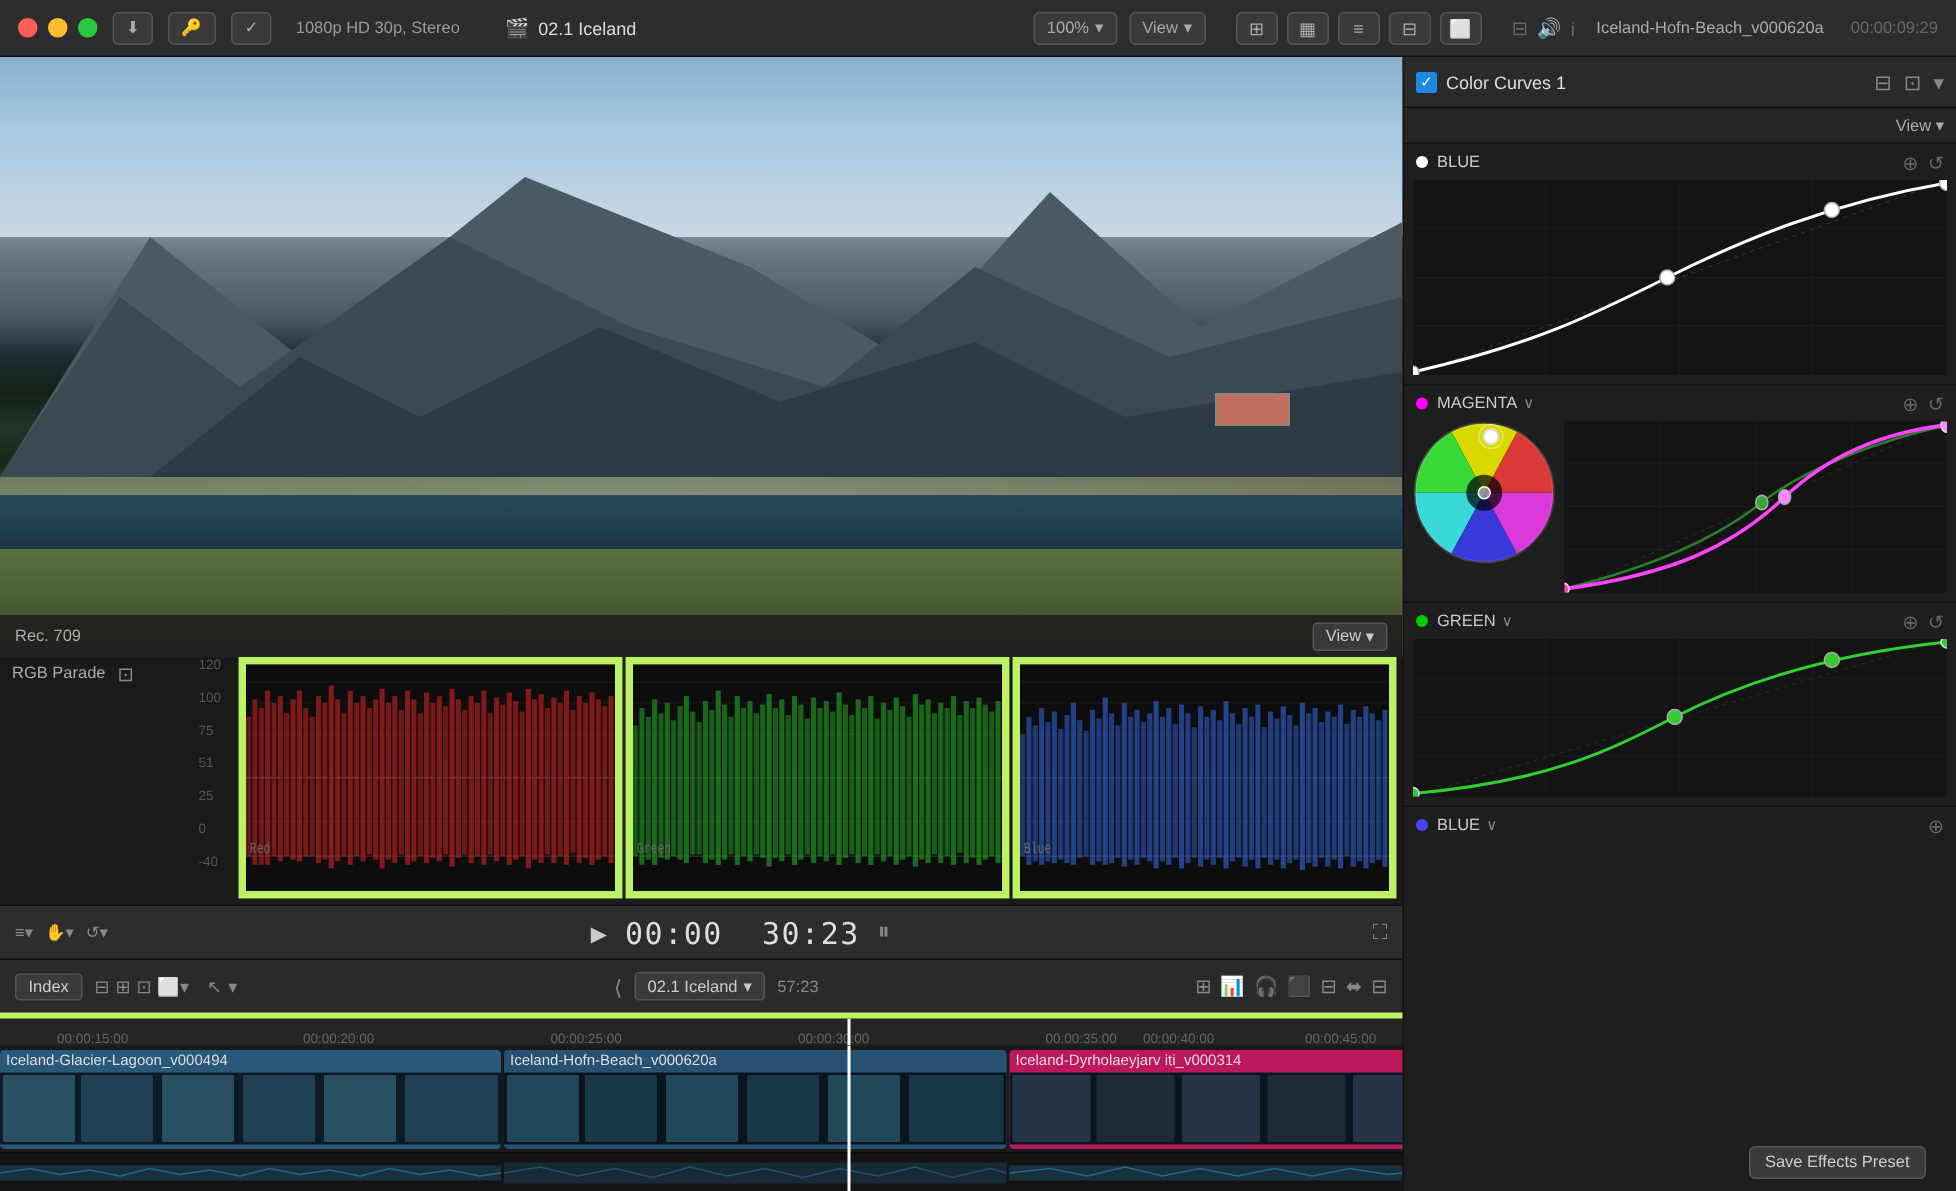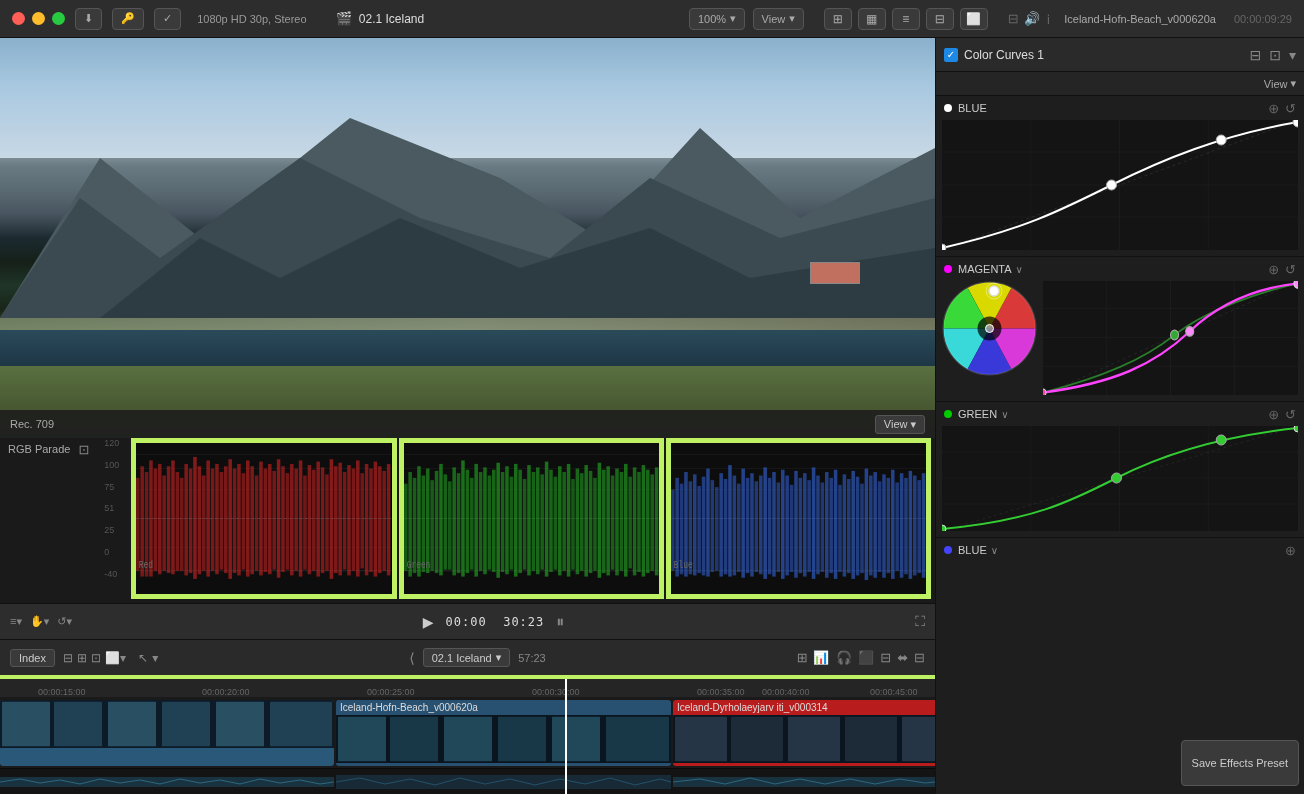--- a/index.html
+++ b/index.html
@@ -466,7 +466,7 @@
       </div>
       <div class="waveform-channels">
 
-        <div style="width:28px;position:relative;height:100%;">
+        <div style="width:28px;position:relative;height:100%;margin-left:28px;">
           <div class="y-labels">
             <span>120</span>
             <span>100</span>

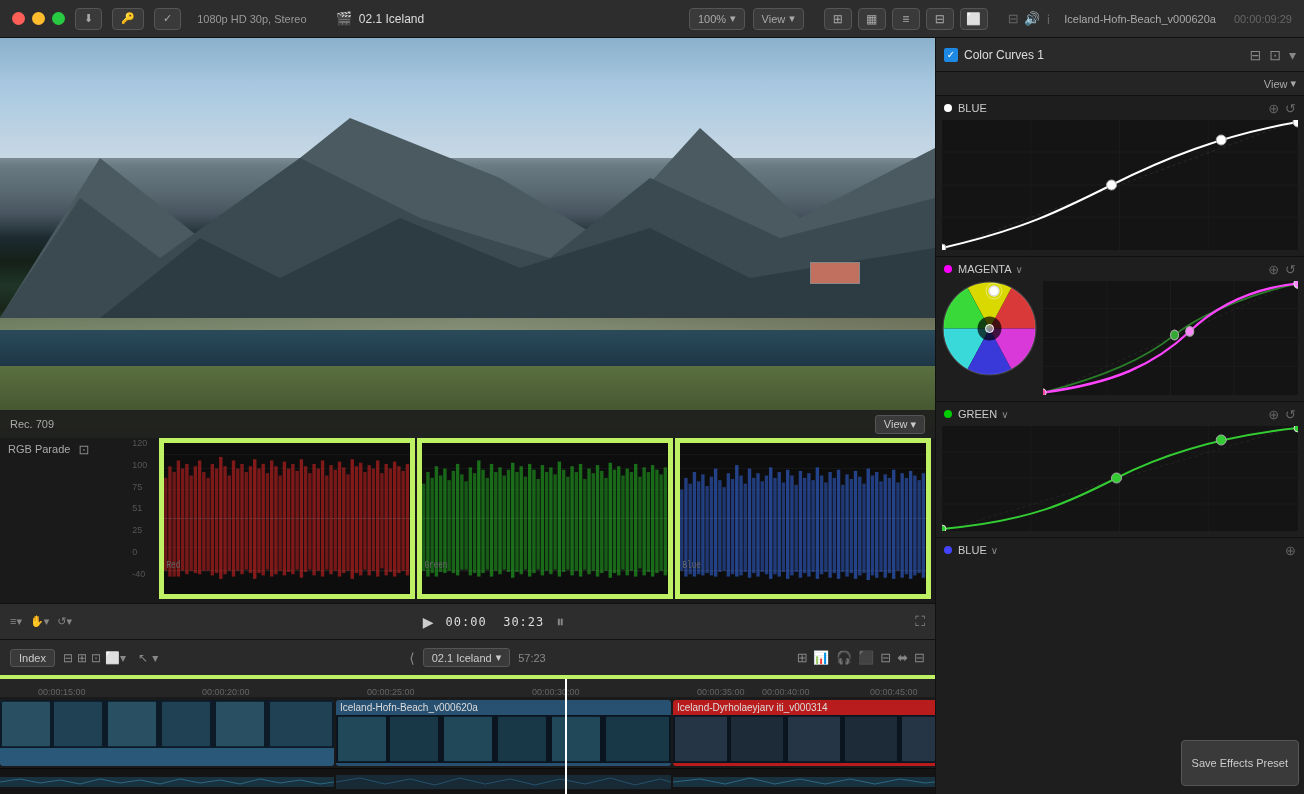--- a/index.html
+++ b/index.html
@@ -187,7 +187,7 @@
       cursor: pointer;
     }
     .timecode {
-      font-size: 12px;
+      font-size: 20px;
       color: #ddd;
       font-family: monospace;
       letter-spacing: 1px;

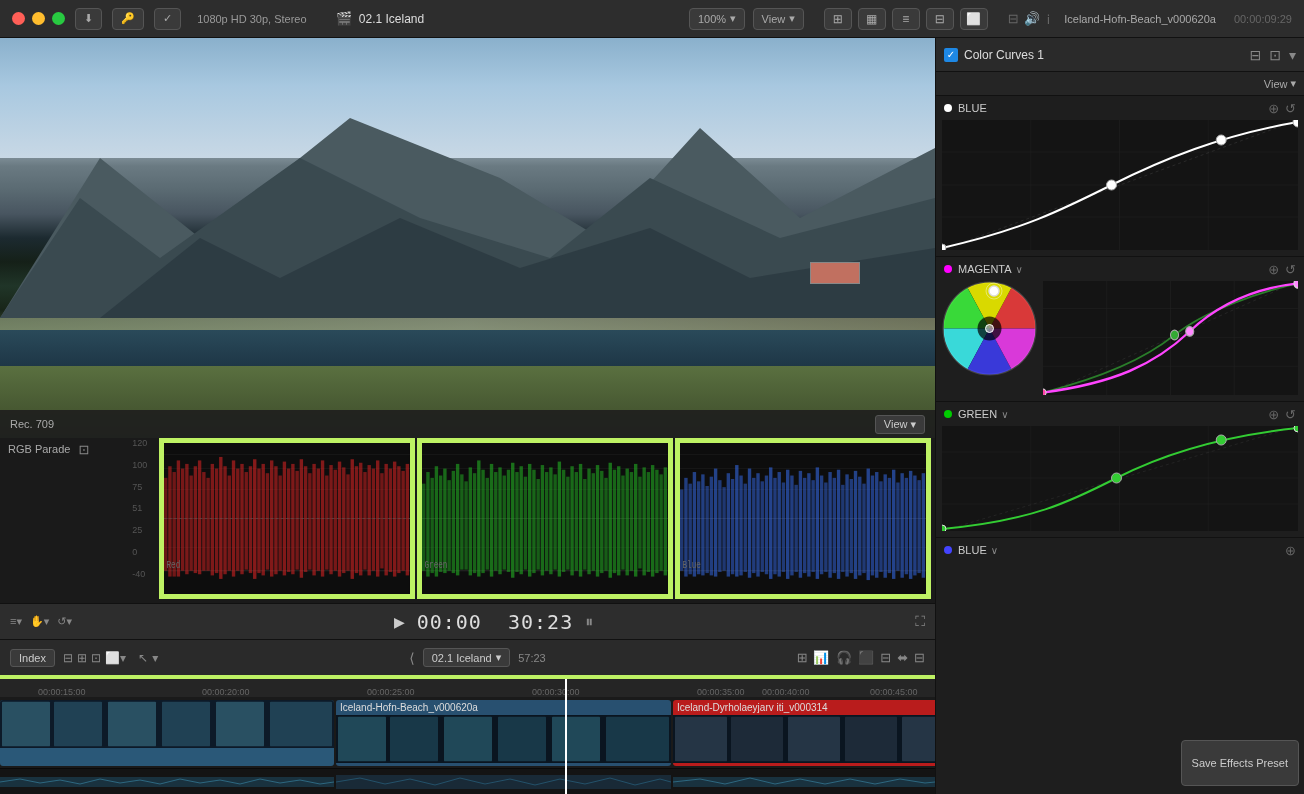--- a/index.html
+++ b/index.html
@@ -766,6 +766,7 @@
       <div style="position:absolute;left:565px;top:0;bottom:0;width:2px;background:white;z-index:10;"></div>
 
       <div style="position:absolute;left:0;top:3px;width:334px;bottom:28px;background:#2a5878;border-radius:3px;overflow:hidden;">
+        <div style="padding:2px 4px;font-size:10px;color:#ddd;white-space:nowrap;overflow:hidden;">Iceland-Glacier-Lagoon_v000494</div>
         <div style="background:linear-gradient(180deg,#1a3a4a 0%,#0a2030 50%,#1a3a4a 100%);height:calc(100% - 18px);opacity:0.9;">
           <svg width="100%" height="100%" viewBox="0 0 334 55" preserveAspectRatio="none">
             <rect width="334" height="55" fill="#0a1520"></rect>

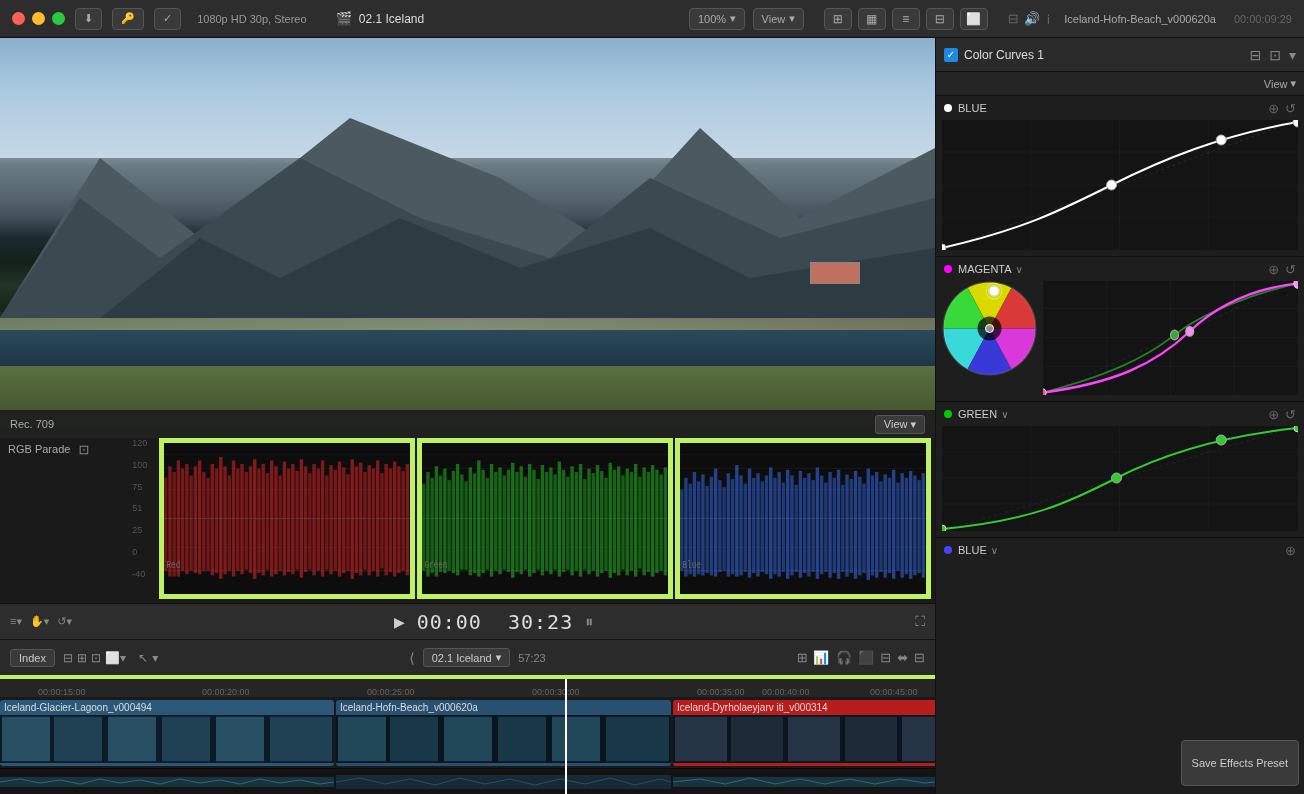--- a/index.html
+++ b/index.html
@@ -796,7 +796,7 @@
         </div>
       </div>
 
-      <div style="position:absolute;left:673px;top:3px;width:380px;bottom:28px;background:#b91c1c;border-radius:3px;overflow:hidden;">
+      <div style="position:absolute;left:673px;top:3px;width:380px;bottom:28px;background:#be185d;border-radius:3px;overflow:hidden;">
         <div style="padding:2px 4px;font-size:10px;color:#ddd;white-space:nowrap;overflow:hidden;">Iceland-Dyrholaeyjarv iti_v000314</div>
         <div style="background:linear-gradient(180deg,#1a3040 0%,#0a2028 50%,#1a3040 100%);height:calc(100% - 18px);">
           <svg width="100%" height="100%" viewBox="0 0 380 55" preserveAspectRatio="none">

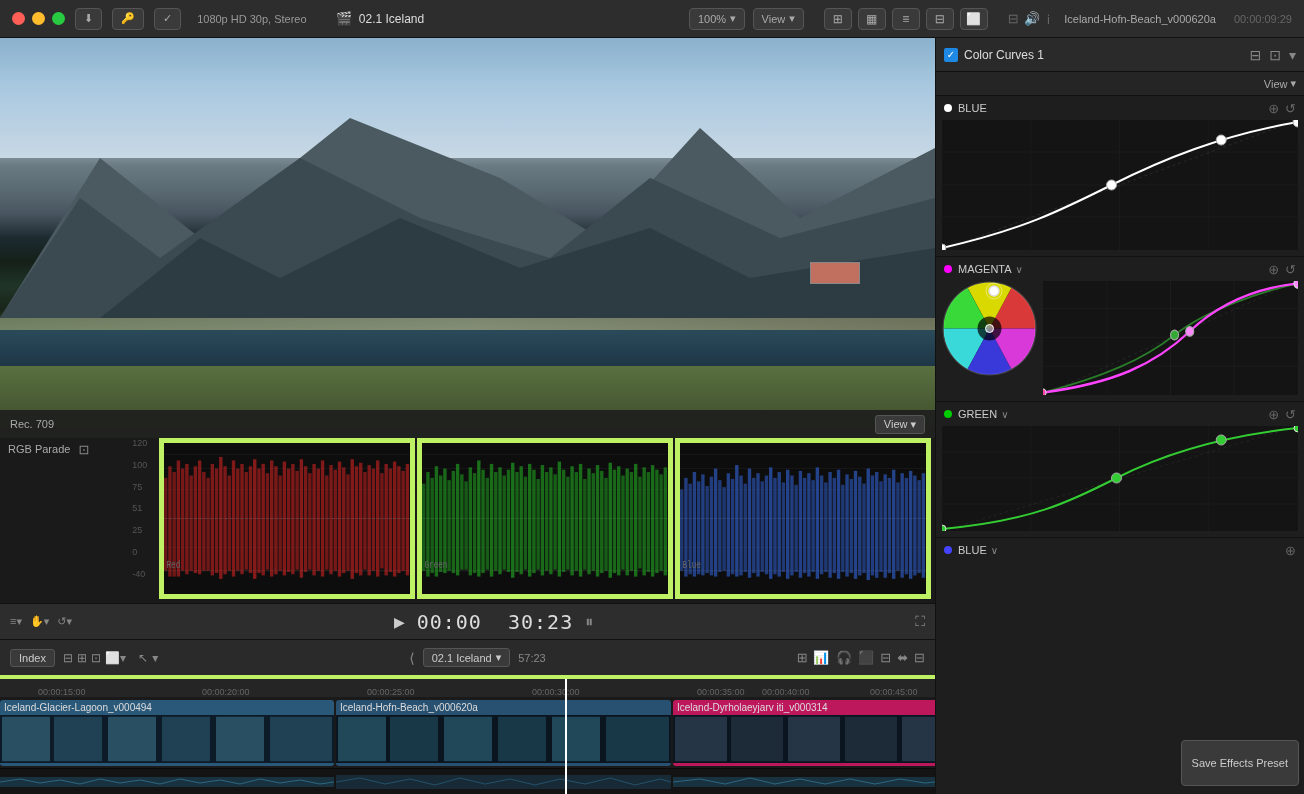--- a/index.html
+++ b/index.html
@@ -356,12 +356,12 @@
     .save-preset-btn {
       position: absolute;
       bottom: 8px;
-      right: 5px;
+      right: 20px;
       background: #3a3a3a;
       border: 1px solid #555;
       border-radius: 4px;
       color: #ccc;
-      padding: 16px 10px;
+      padding: 4px 10px;
       font-size: 11px;
       cursor: pointer;
     }

